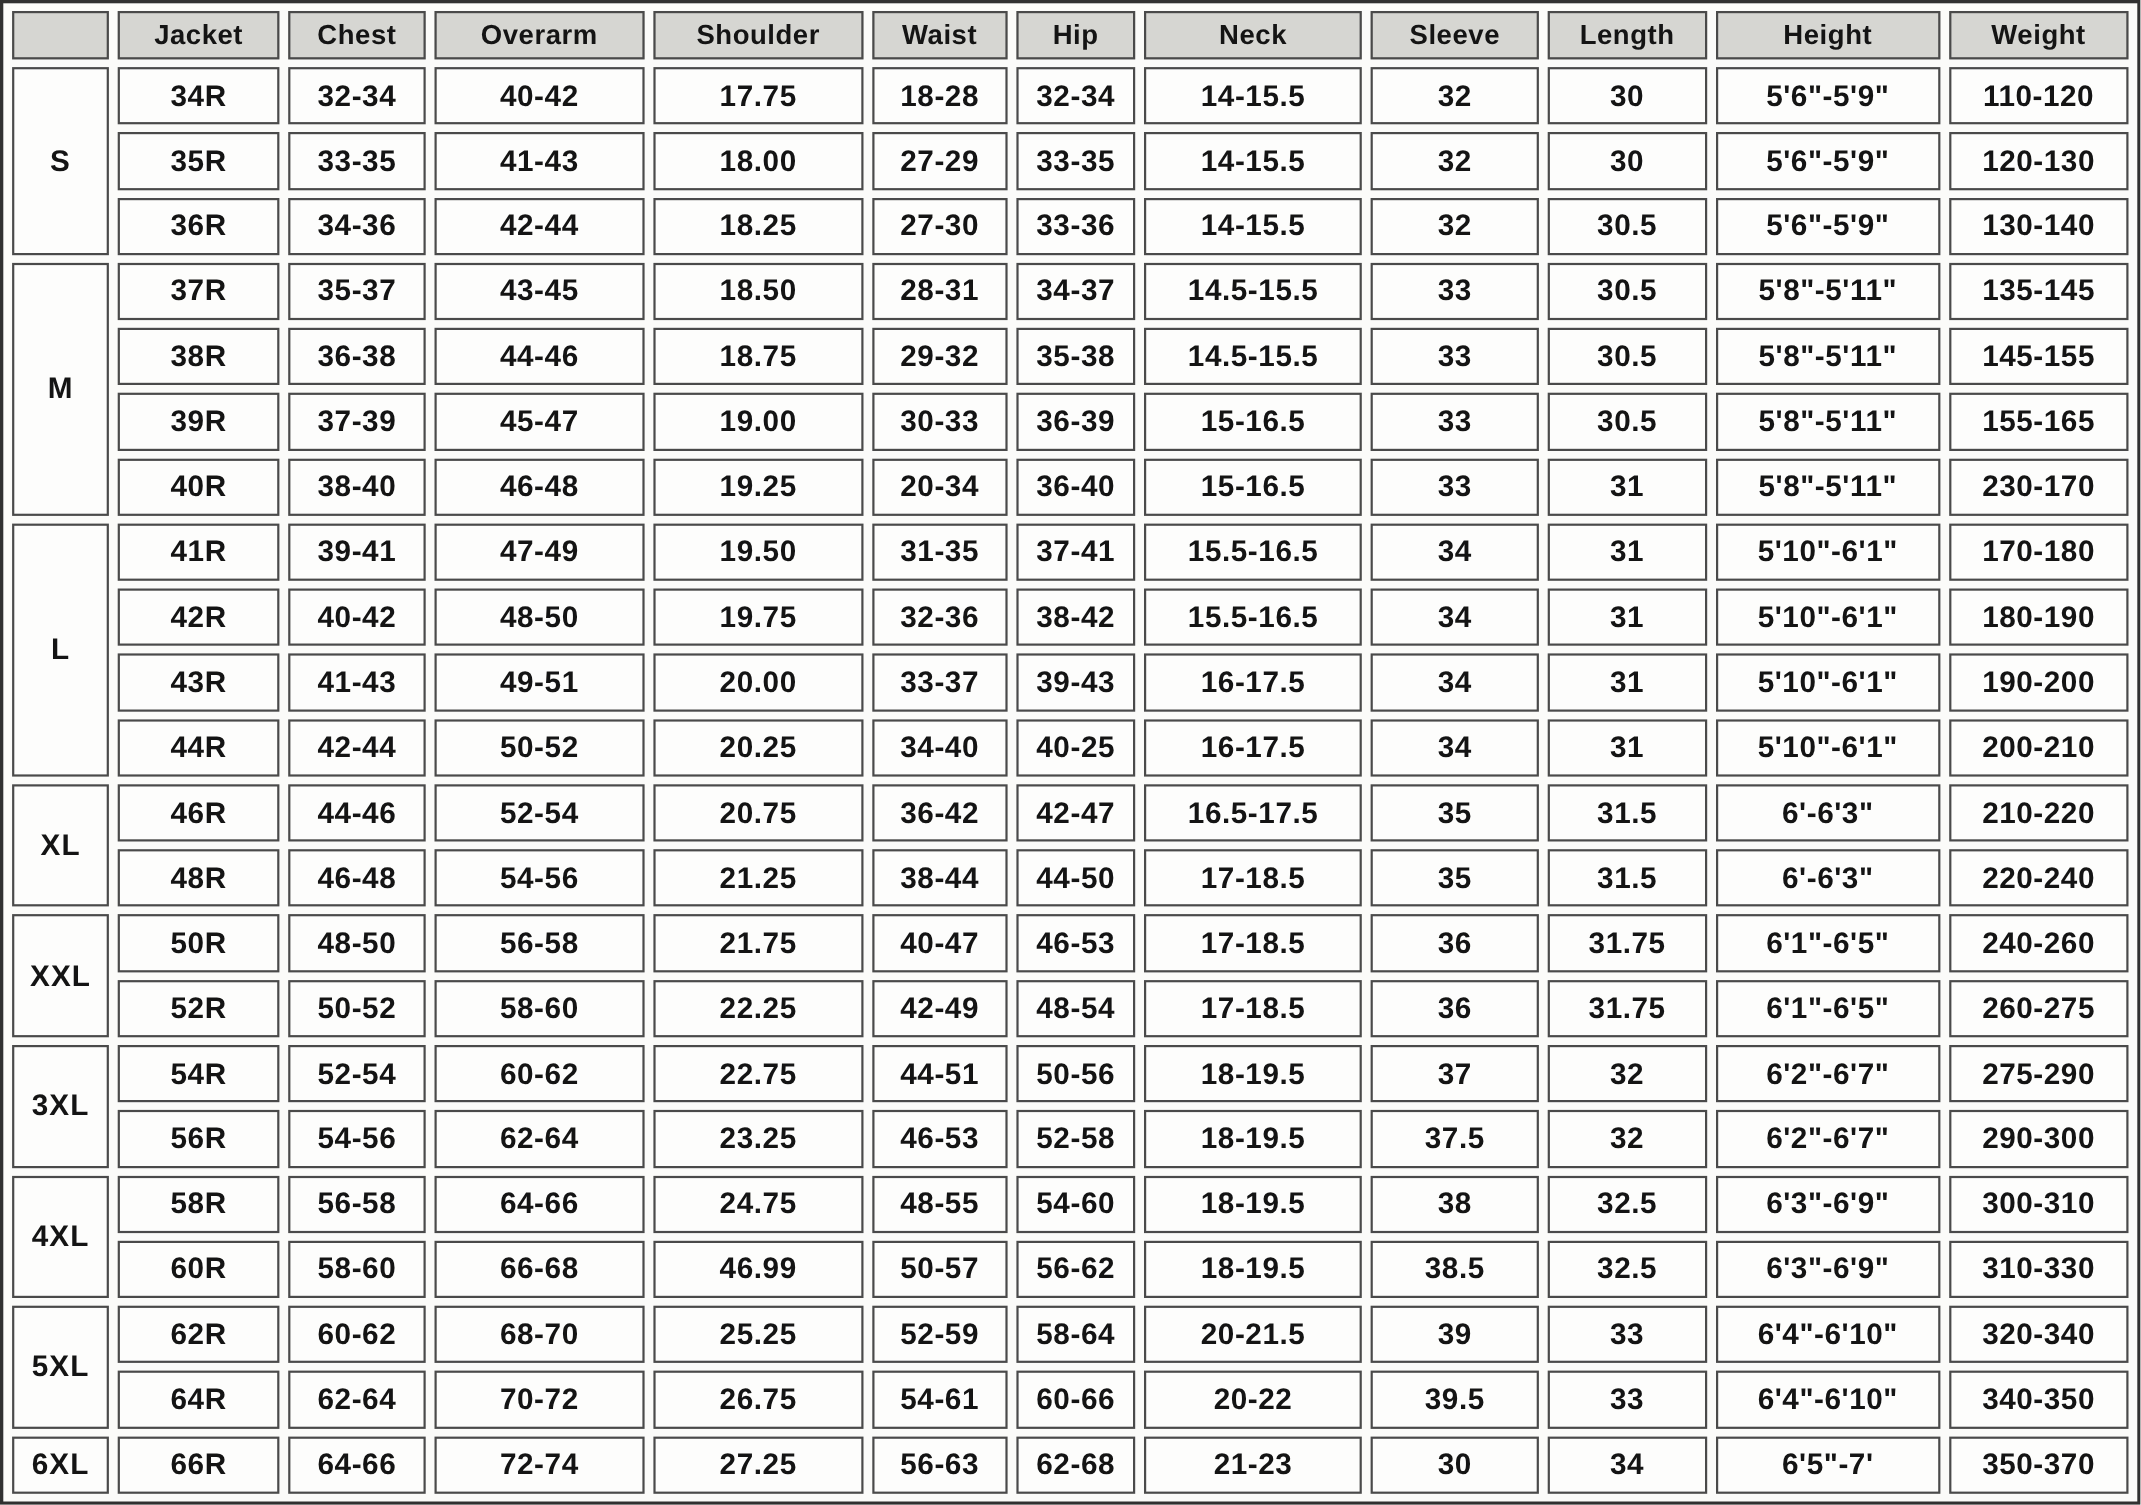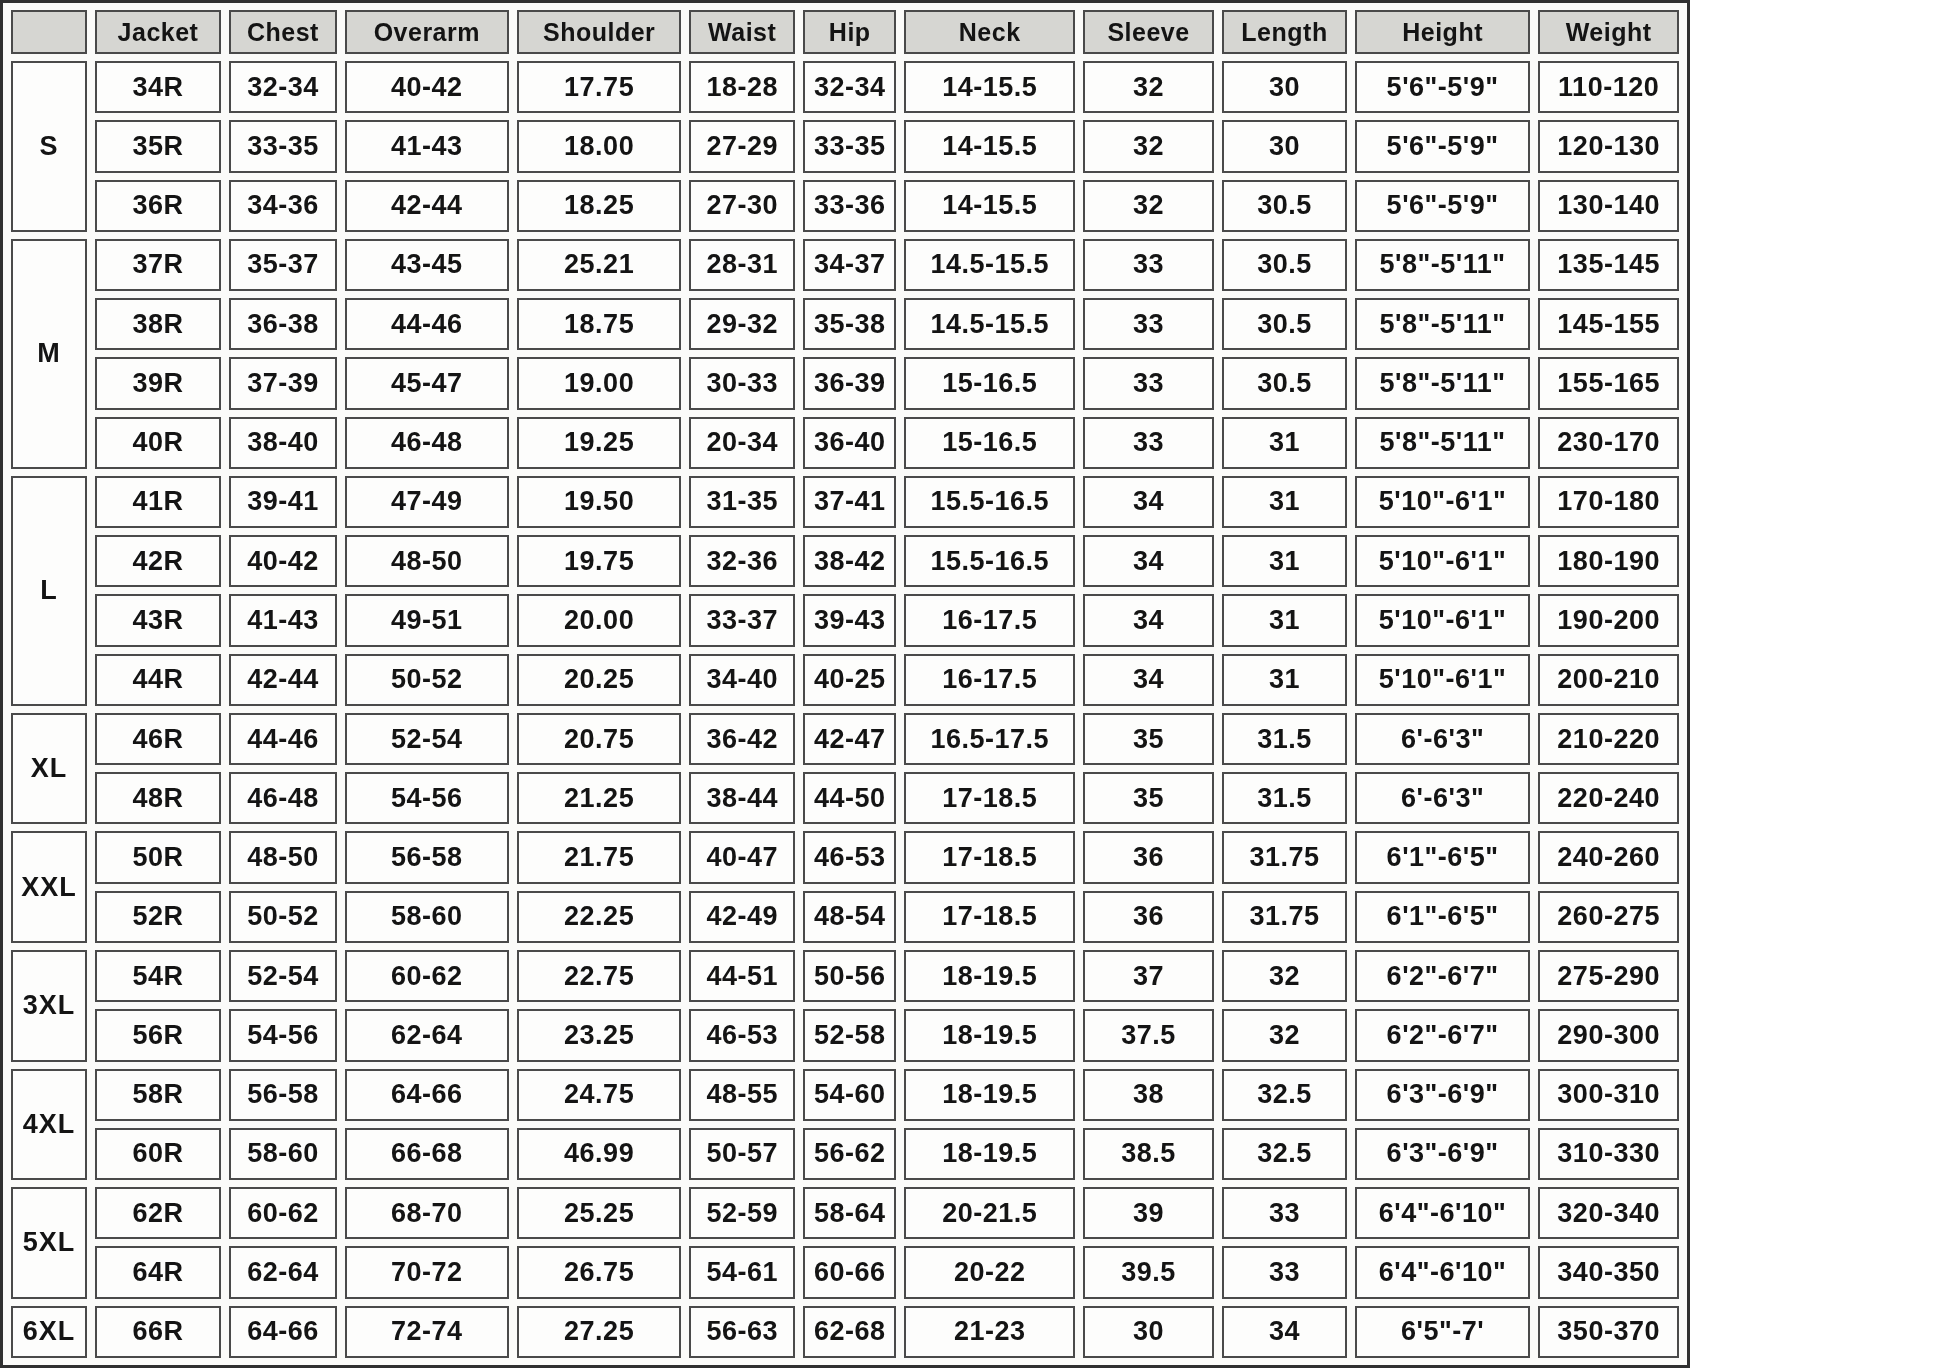--- a/index.html
+++ b/index.html
@@ -8,7 +8,7 @@
     background: #ffffff;
   }
   .page {
-    width: 1690px;
+    width: 1946px;
     height: 1368px;
     box-sizing: border-box;
     background: #fbfbf9;

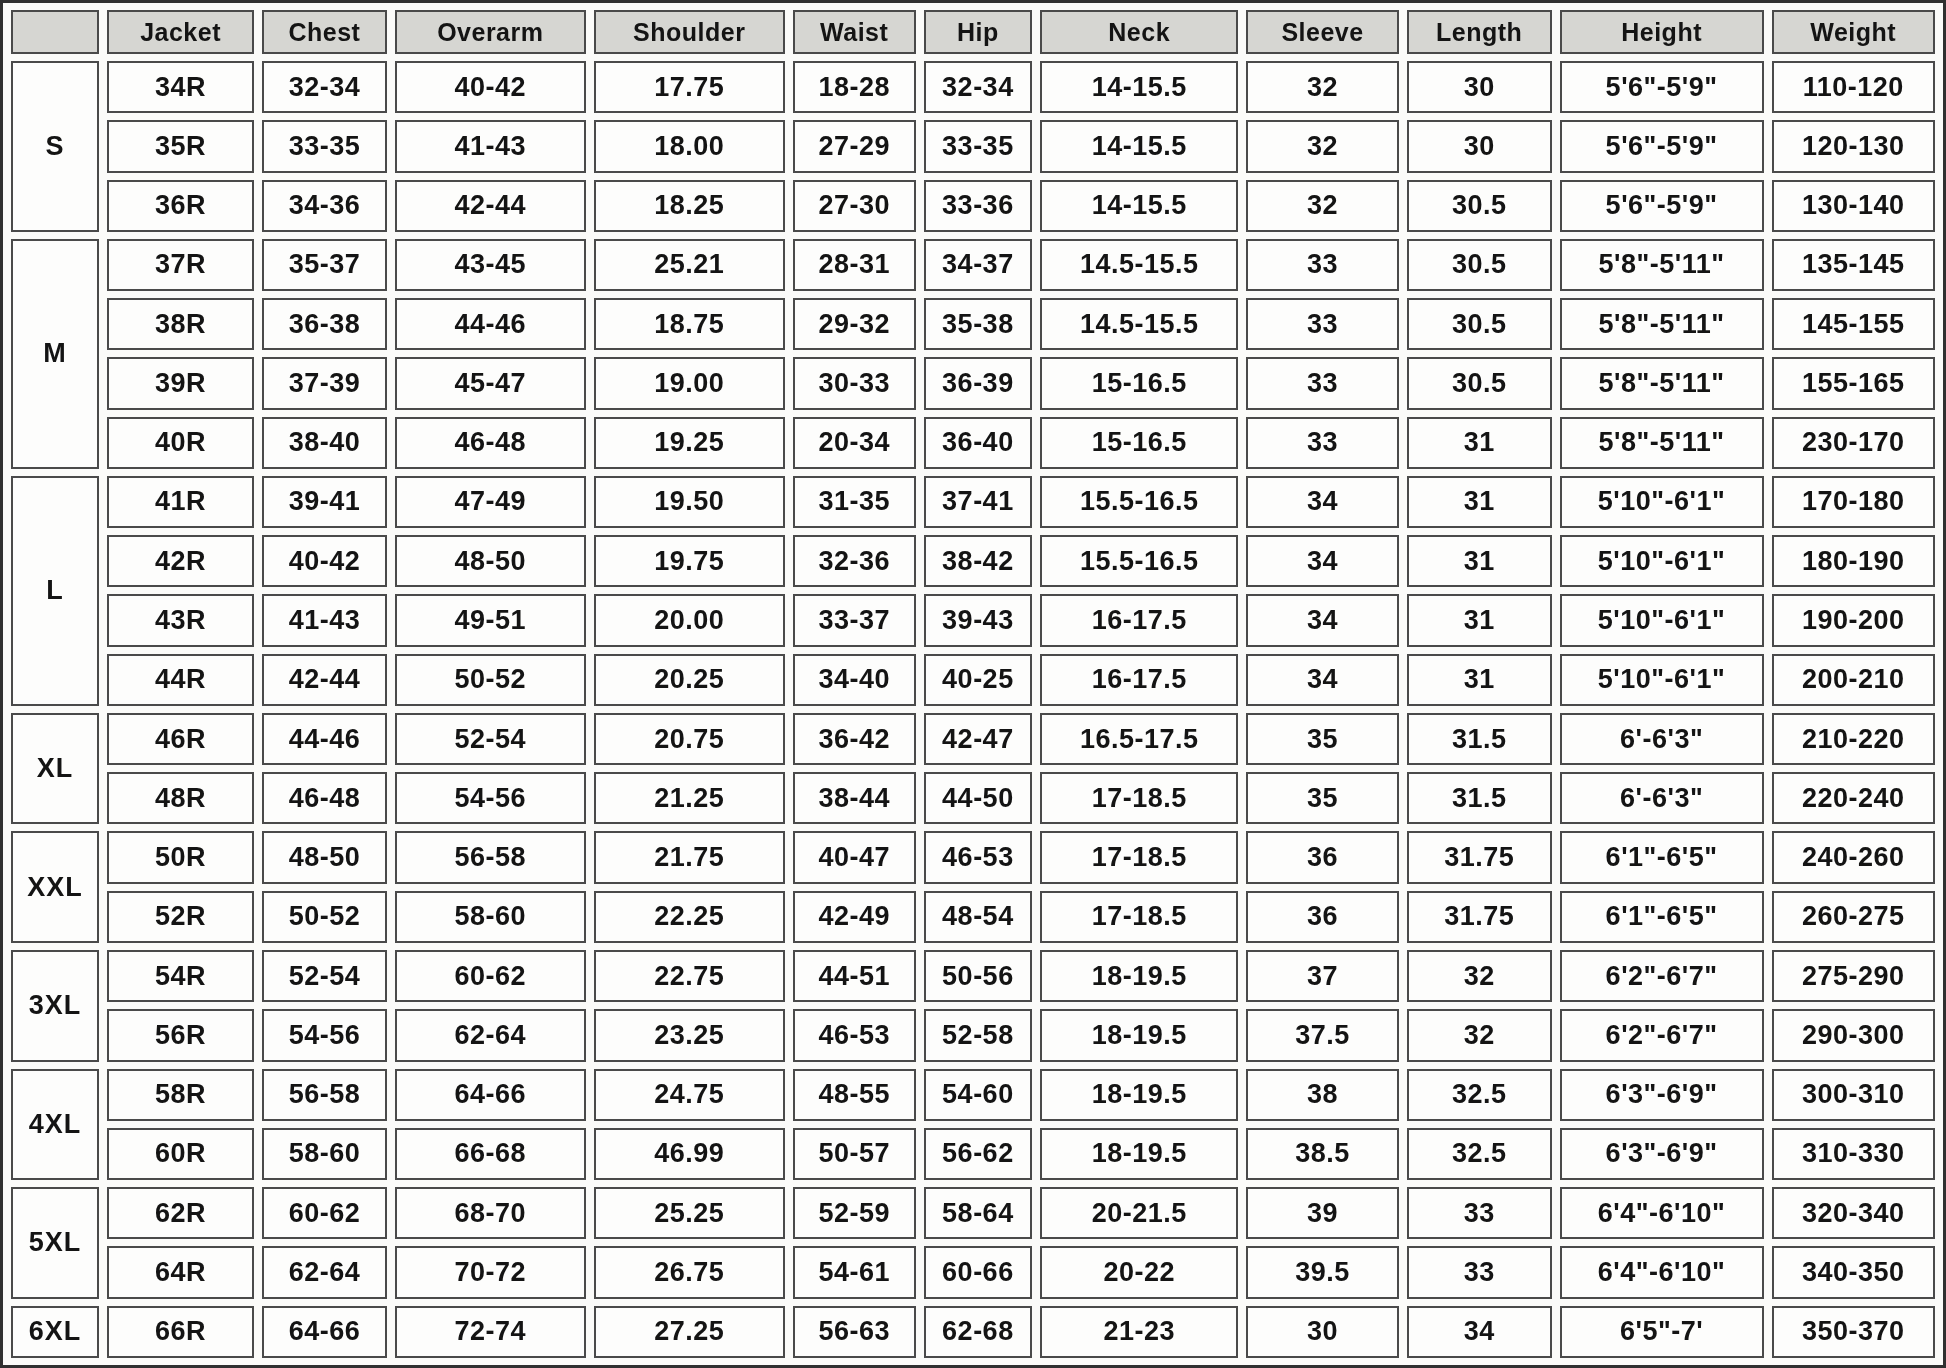--- a/index.html
+++ b/index.html
@@ -130,7 +130,7 @@
           <td>37R</td>
           <td>35-37</td>
           <td>43-45</td>
-          <td>25.21</td>
+          <td>18.50</td>
           <td>28-31</td>
           <td>34-37</td>
           <td>14.5-15.5</td>

